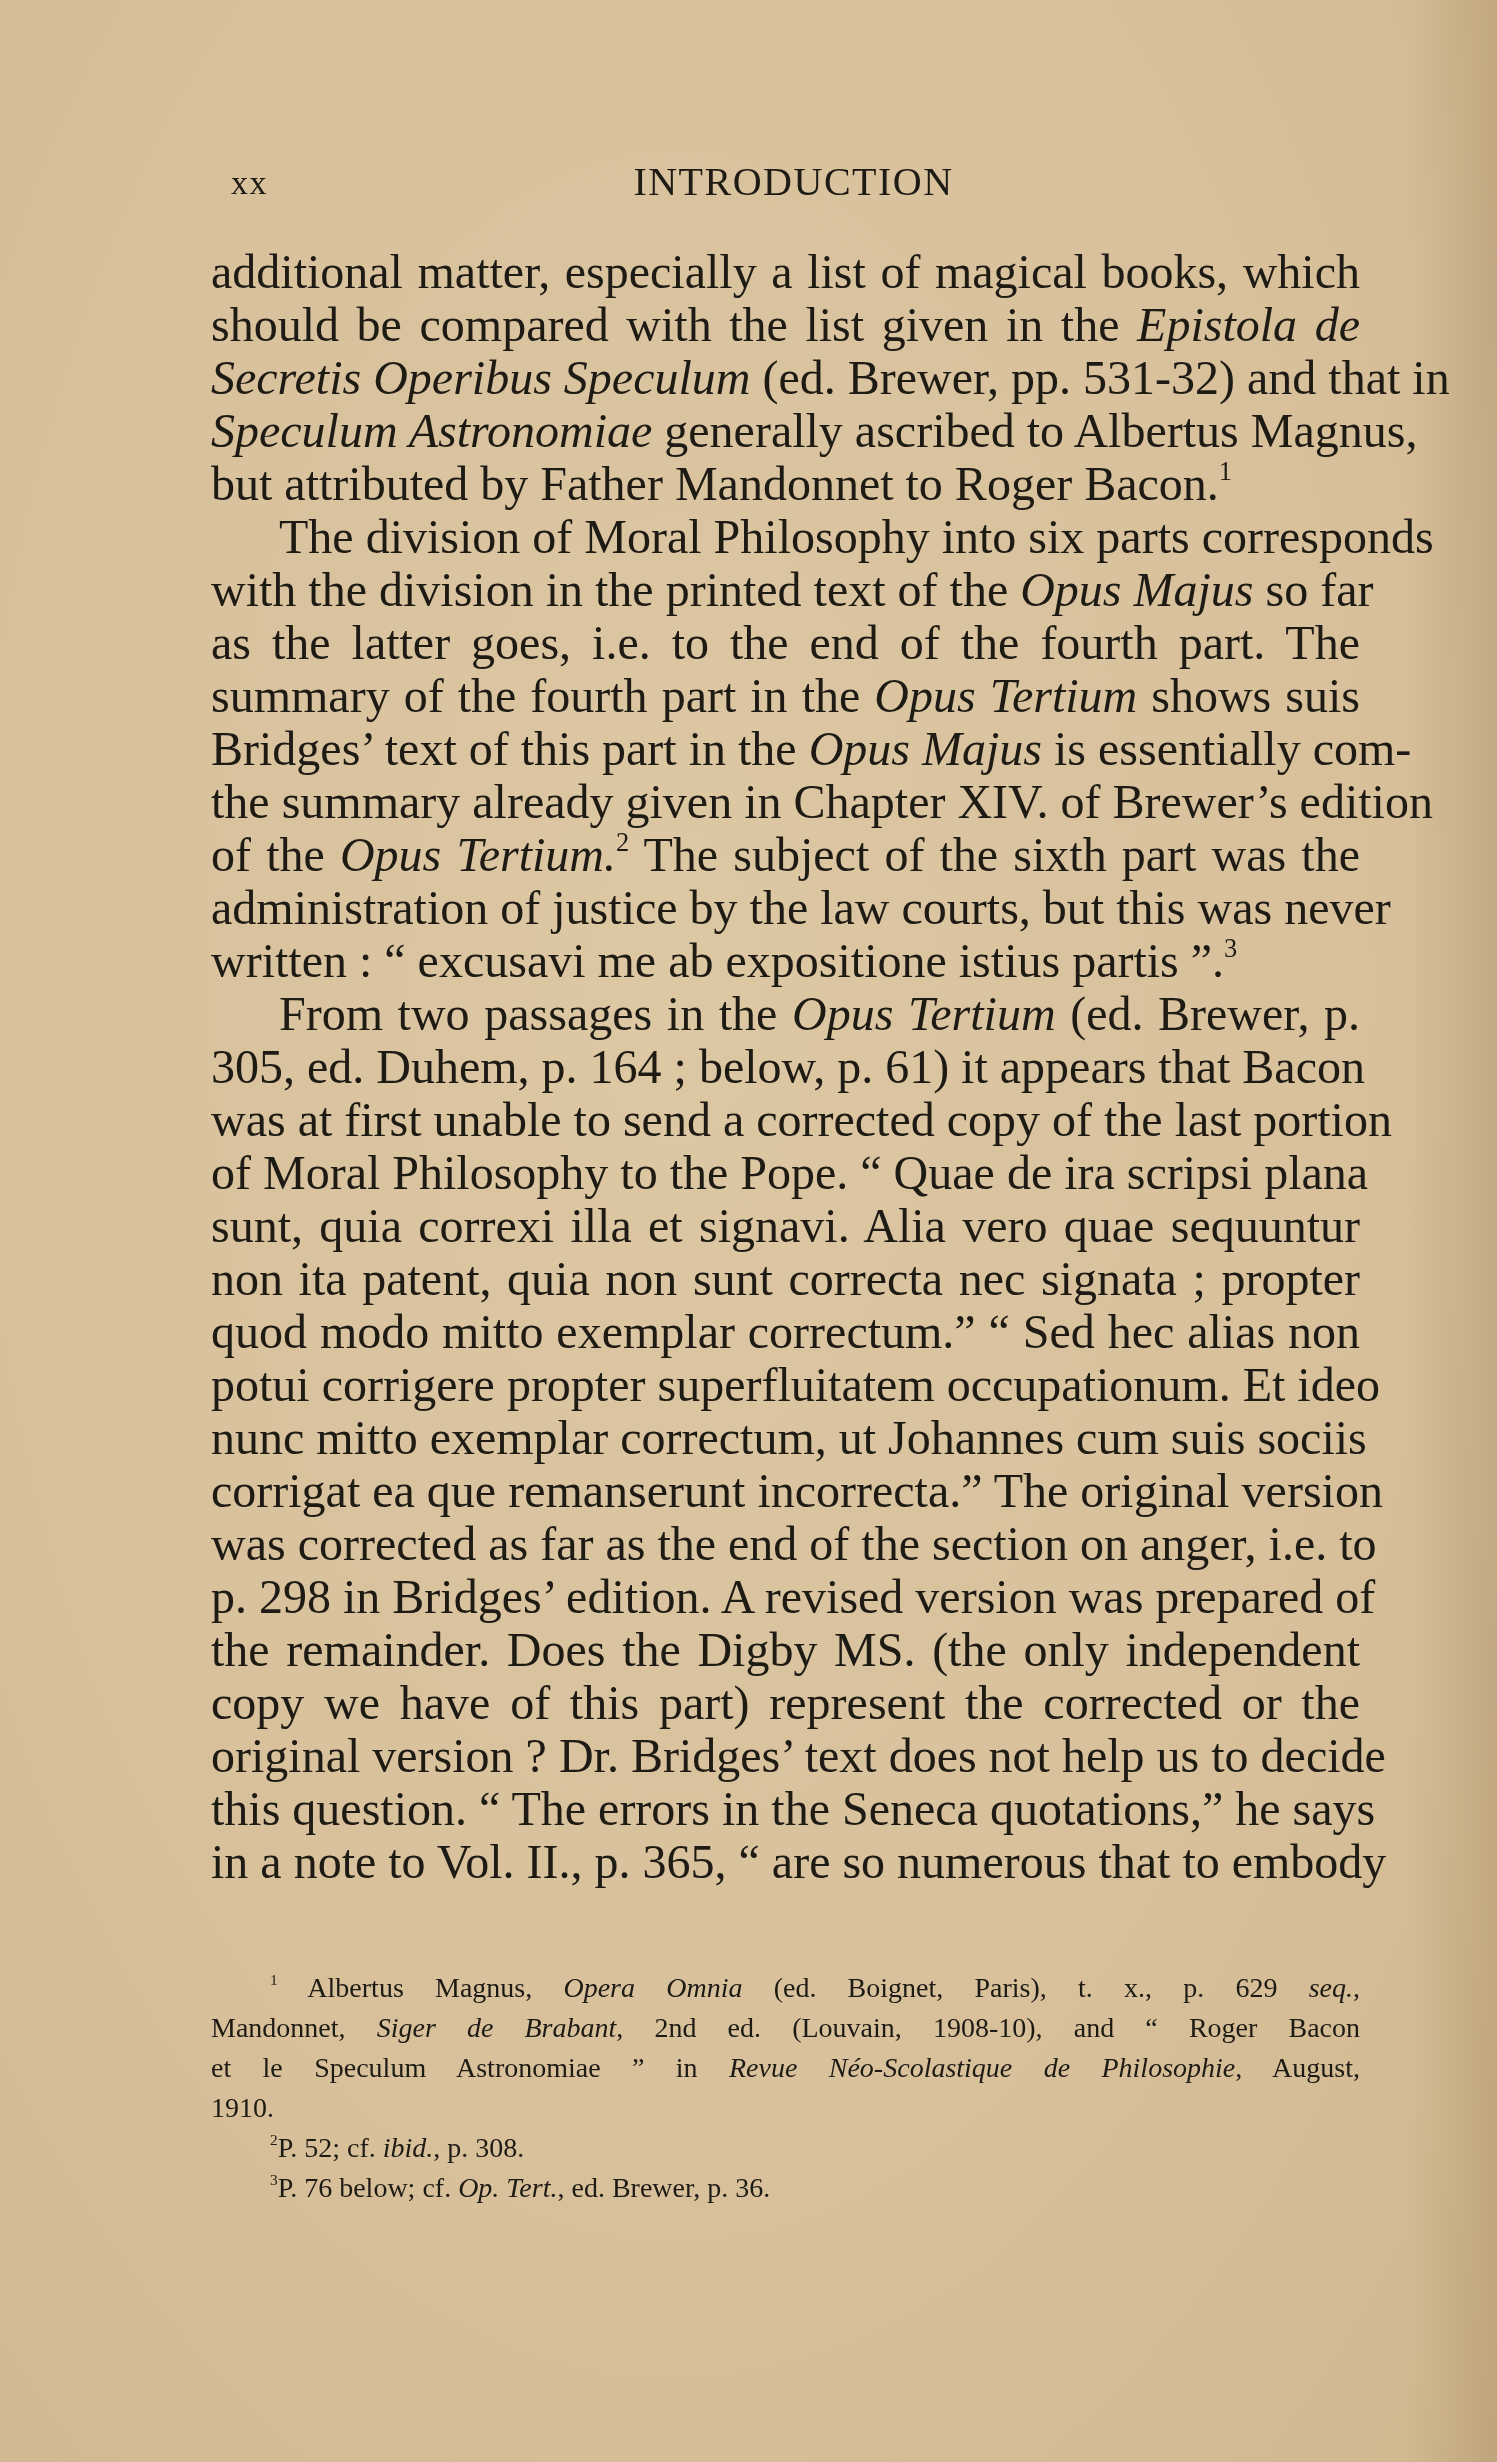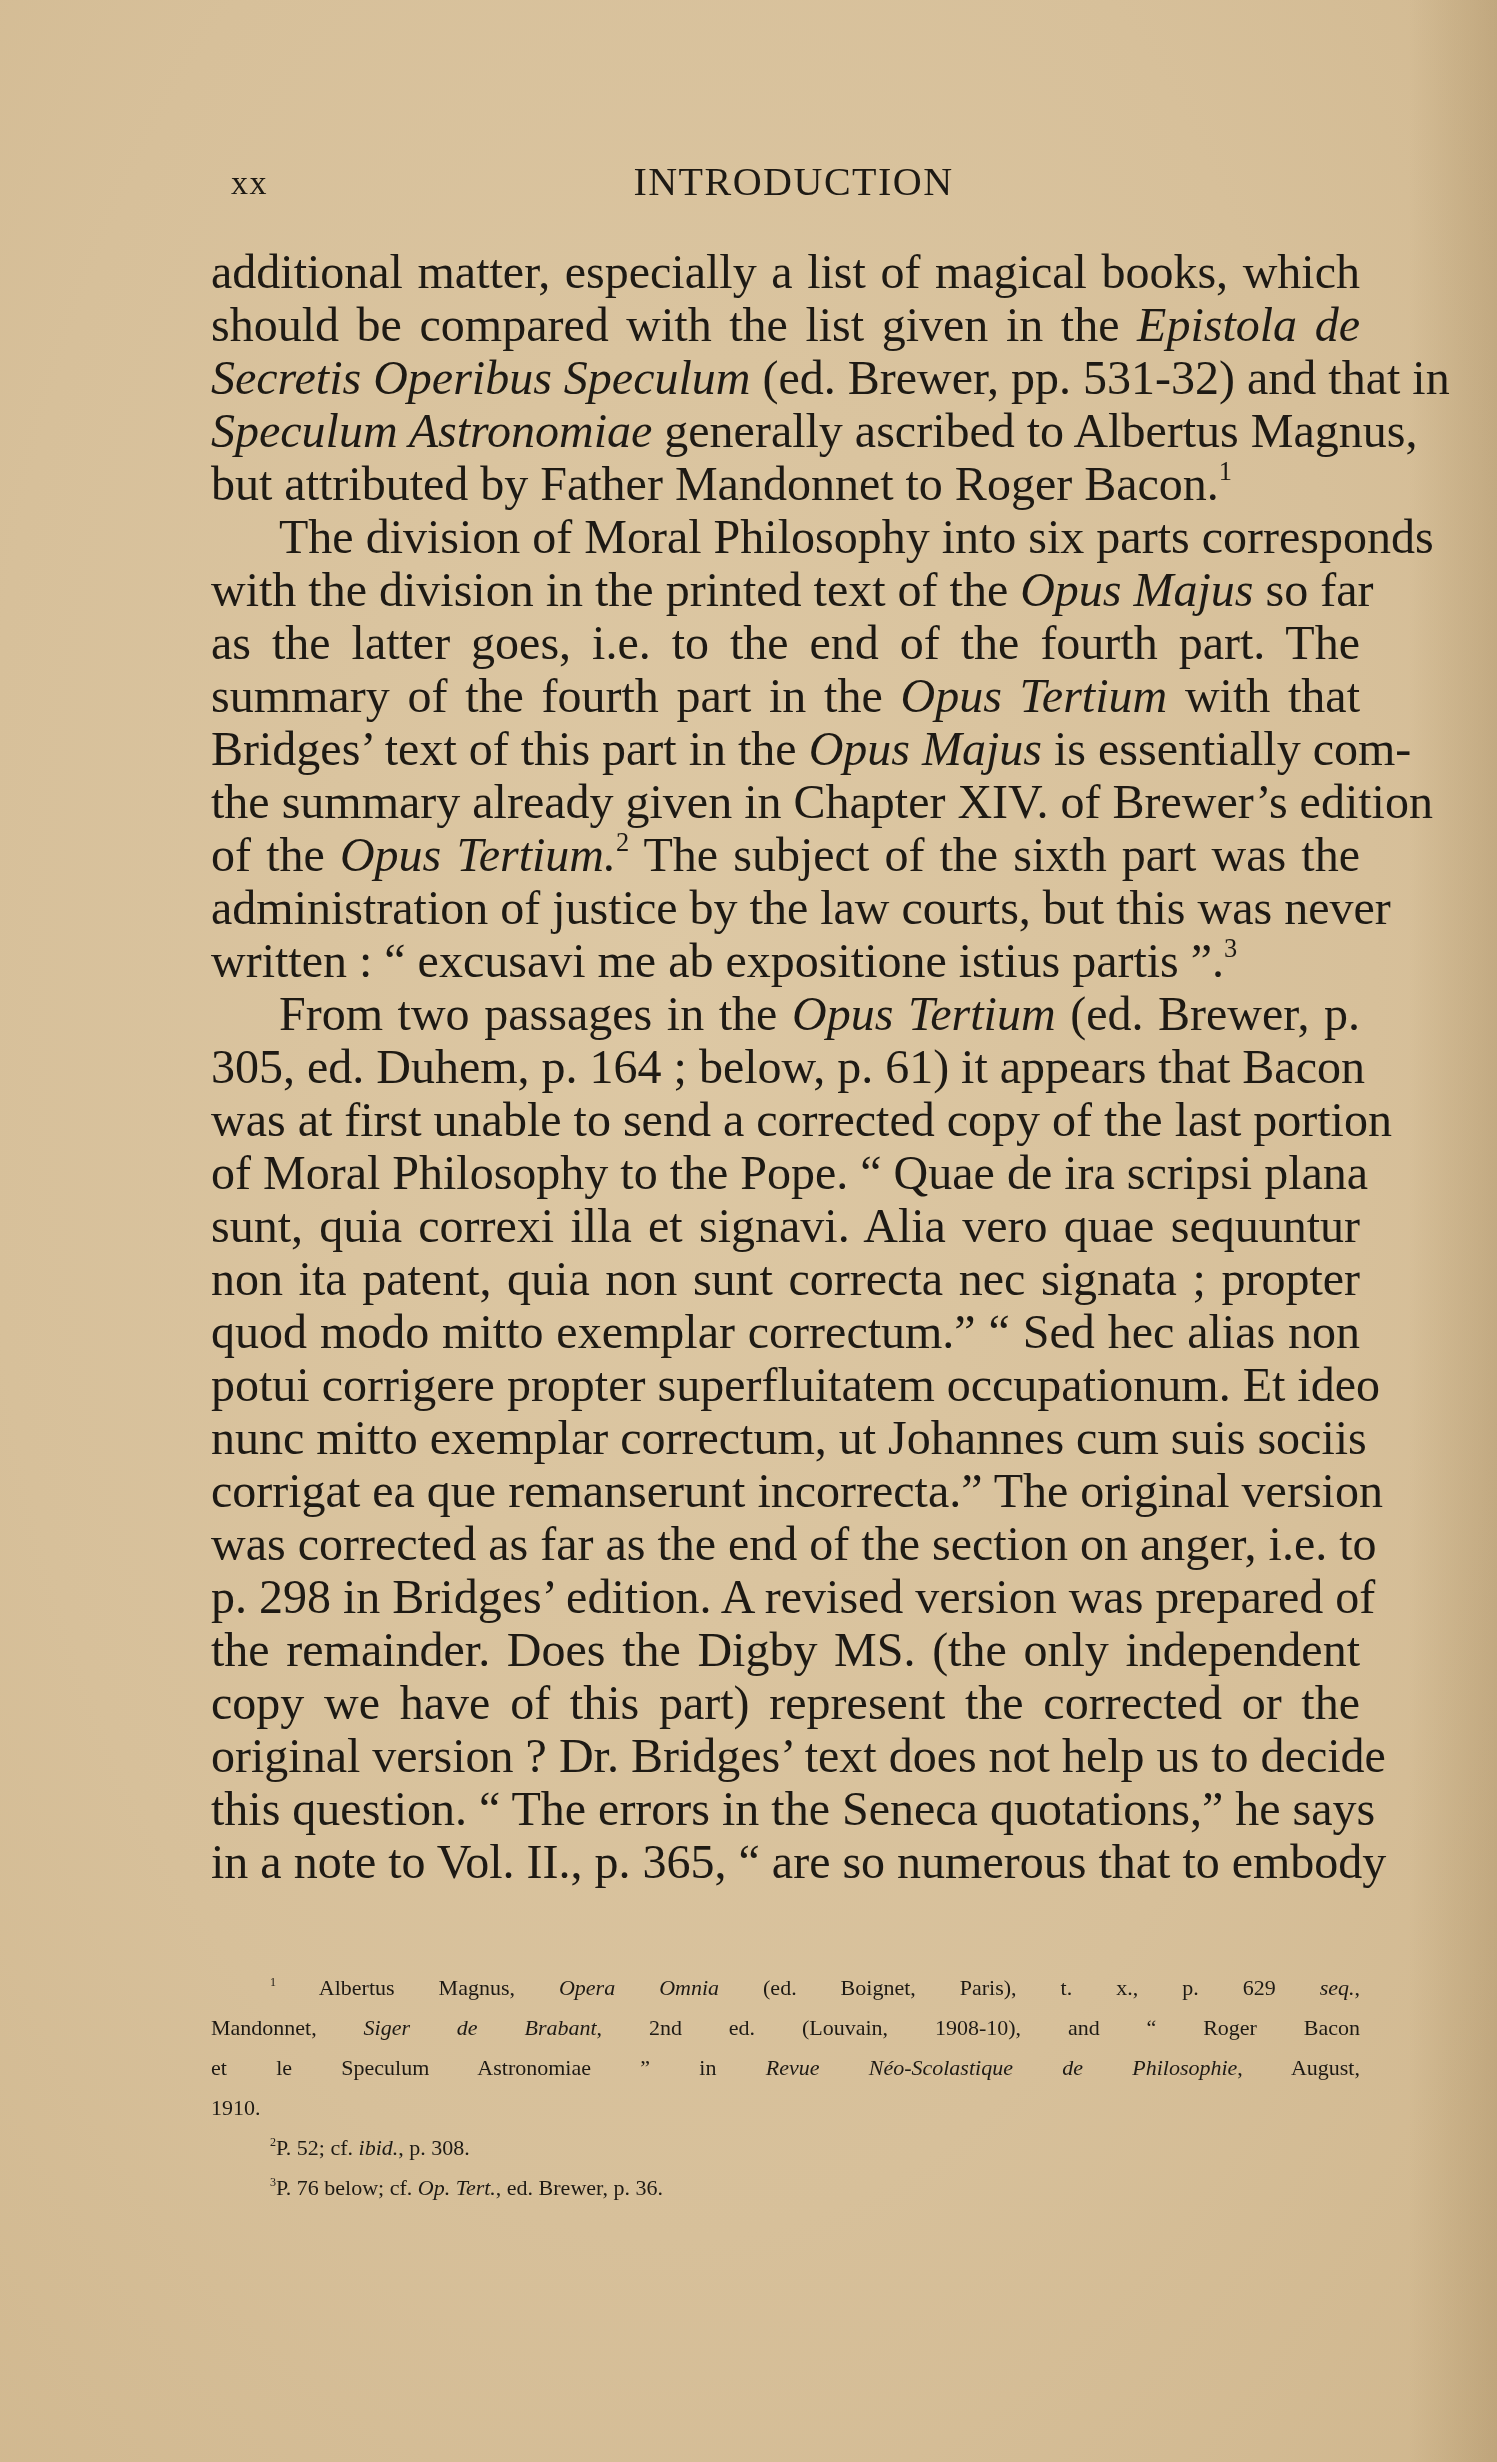--- a/index.html
+++ b/index.html
@@ -67,7 +67,7 @@
     <span class="line indent"><span>The division of Moral Philosophy into six parts corresponds</span></span>
     <span class="line"><span>with the division in the printed text of the </span><i>Opus Majus</i><span> so far</span></span>
     <span class="line"><span>as the latter goes, i.e. to the end of the fourth part. The</span></span>
-    <span class="line"><span>summary of the fourth part in the </span><i>Opus Tertium</i><span> with that</span></span>
+    <span class="line"><span>summary of the fourth part in the </span><i>Opus Tertium</i><span> shows suis</span></span>
     <span class="line"><span>Bridges’ text of this part in the </span><i>Opus Majus</i><span> is essentially com-</span></span>
     <span class="line"><span>the summary already given in Chapter XIV. of Brewer’s edition</span></span>
     <span class="line"><span>of the </span><i>Opus Tertium.</i><sup>2</sup><span> The subject of the sixth part was the</span></span>

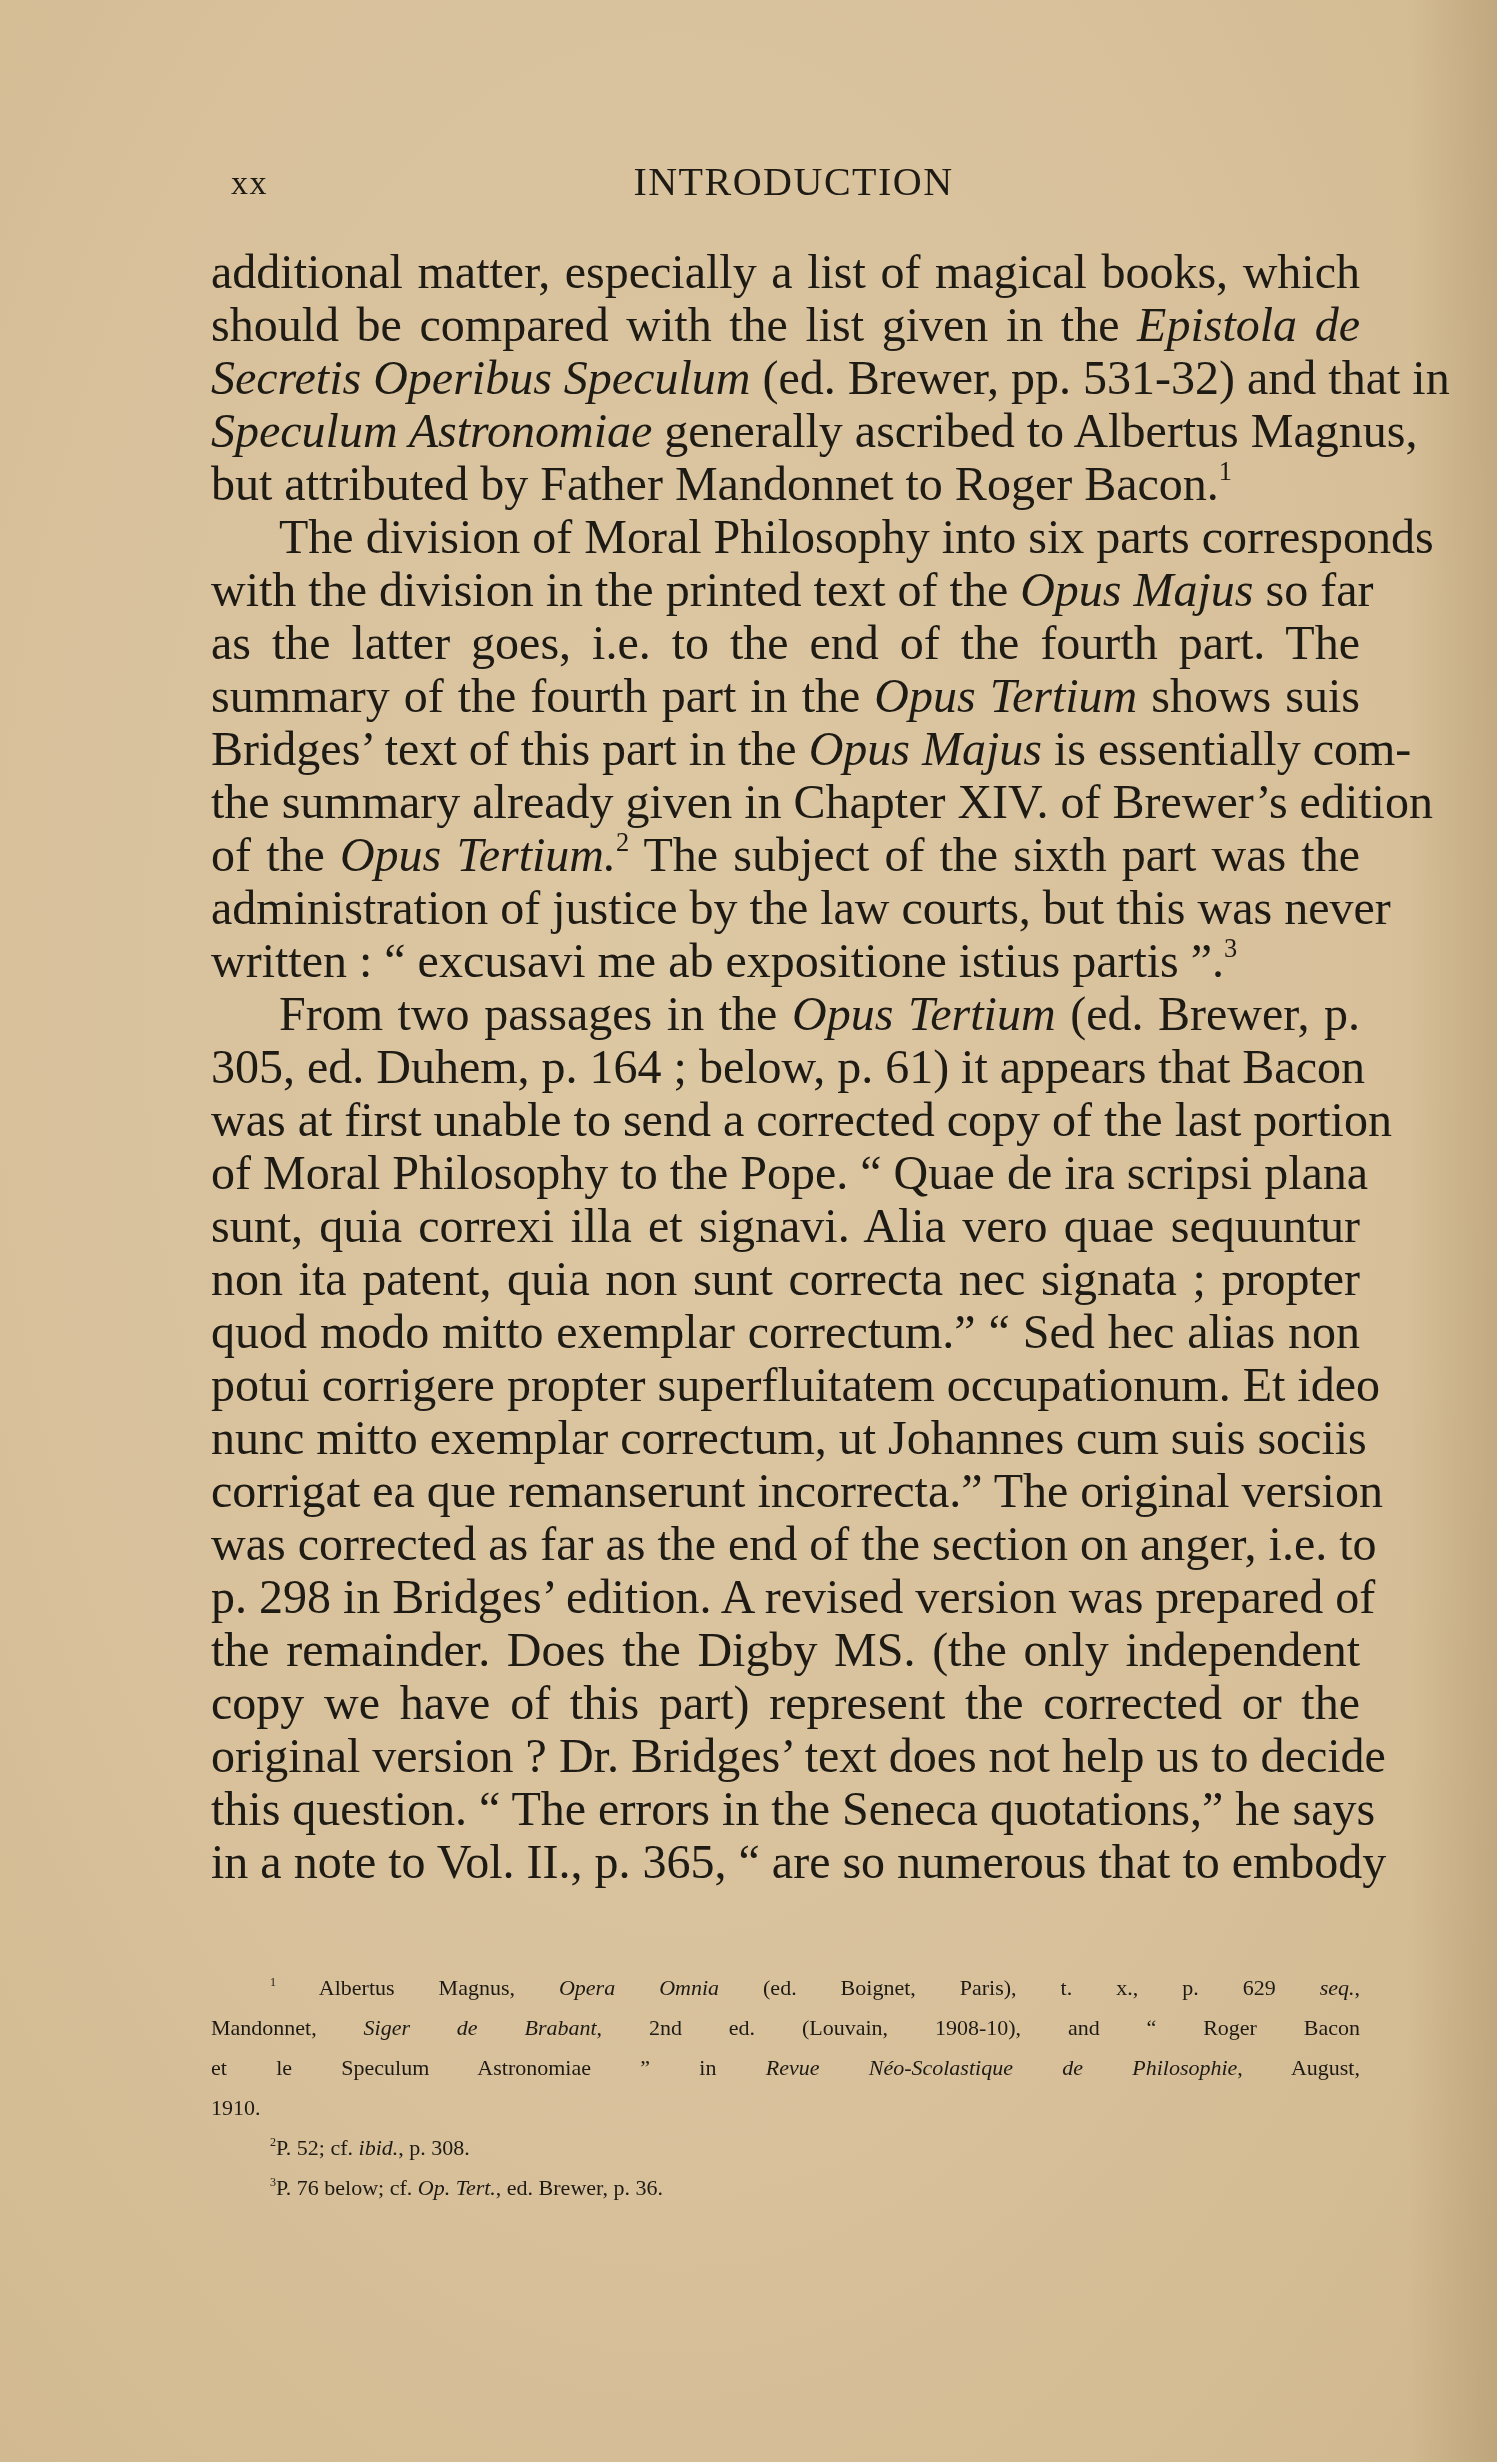--- a/index.html
+++ b/index.html
@@ -42,7 +42,7 @@
   sup { font-size: 0.55em; vertical-align: 0.75em; line-height: 0; }
   .footnotes {
     position: absolute; left: 211px; top: 1968px; width: 1149px;
-    font-size: 22px; line-height: 40px;
+    font-size: 28px; line-height: 40px;
   }
   .fn-line { display: block; white-space: nowrap; text-align: justify; text-align-last: justify; height: 40px; }
   .fn-line.indent { padding-left: 59px; }

